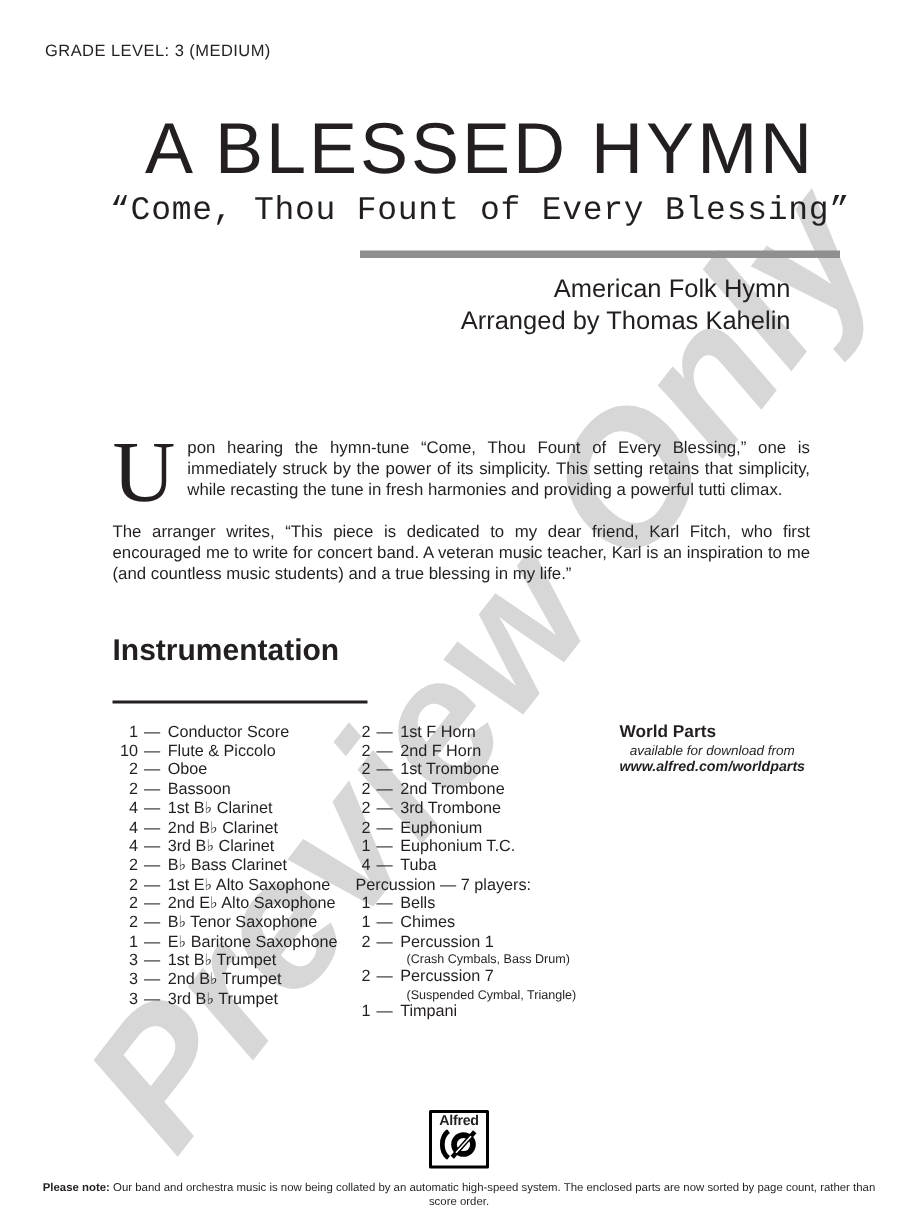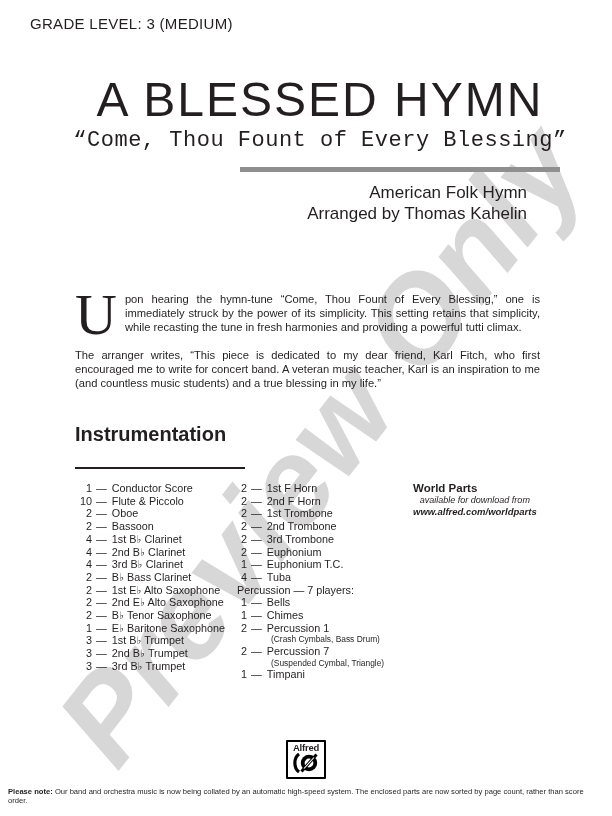--- a/index.html
+++ b/index.html
@@ -13,7 +13,7 @@
 
   .content{position:absolute;inset:0;z-index:1;}
 
-  .grade{position:absolute;left:30px;top:15px;font-size:15px;letter-spacing:.3px;}
+  .grade{position:absolute;left:30px;top:28px;font-size:11px;letter-spacing:.3px;}
 
   .title{position:absolute;left:40px;width:560px;top:72px;text-align:center;
          font-family:Liberation Sans, sans-serif;font-size:48px;letter-spacing:2px;}

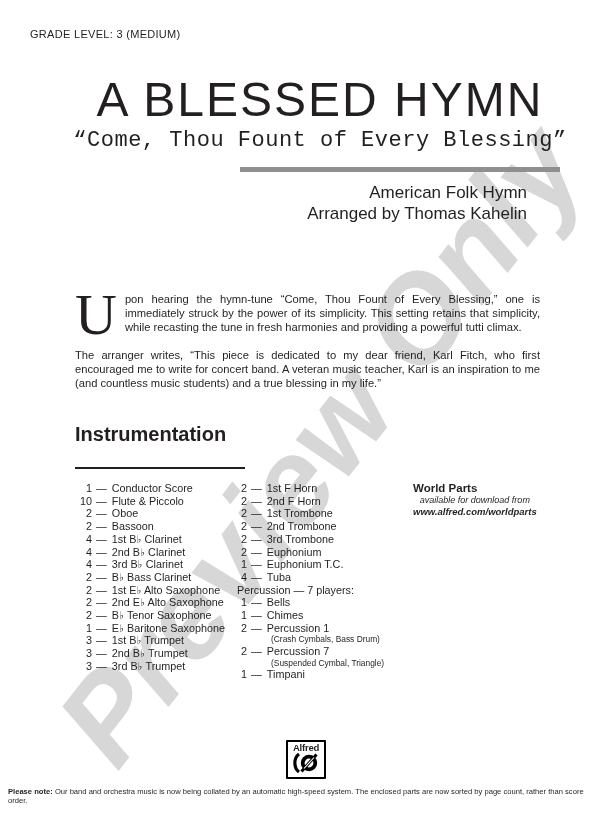--- a/index.html
+++ b/index.html
@@ -50,7 +50,7 @@
         border-radius:1px;text-align:center;padding-top:1px;background:#fff;}
   .logo-word{font-size:9.5px;font-weight:bold;line-height:10px;letter-spacing:-.2px;}
 
-  .footnote{position:absolute;left:8px;right:20px;top:787px;text-align:left;font-size:7.6px;margin:0;}
+  .footnote{position:absolute;left:20px;right:20px;top:787px;text-align:center;font-size:7.6px;margin:0;}
 </style>
 </head>
 <body>

